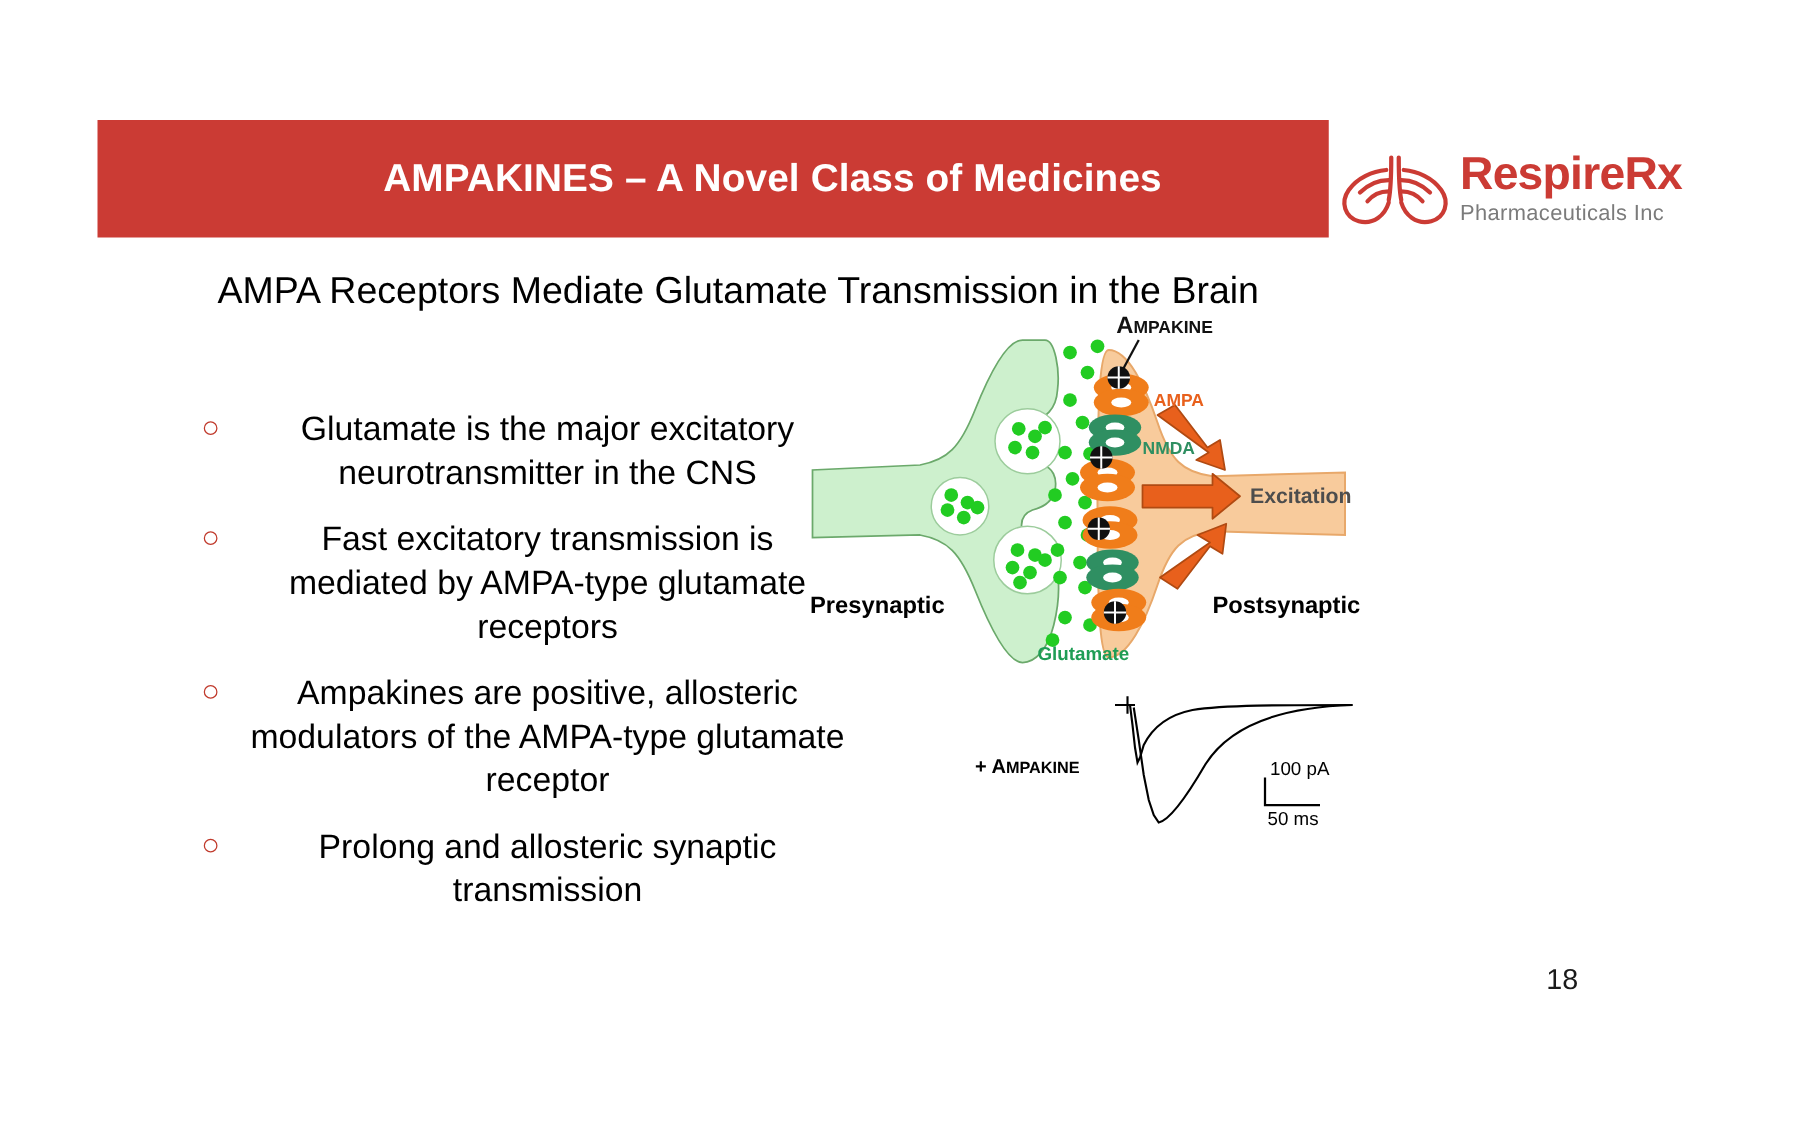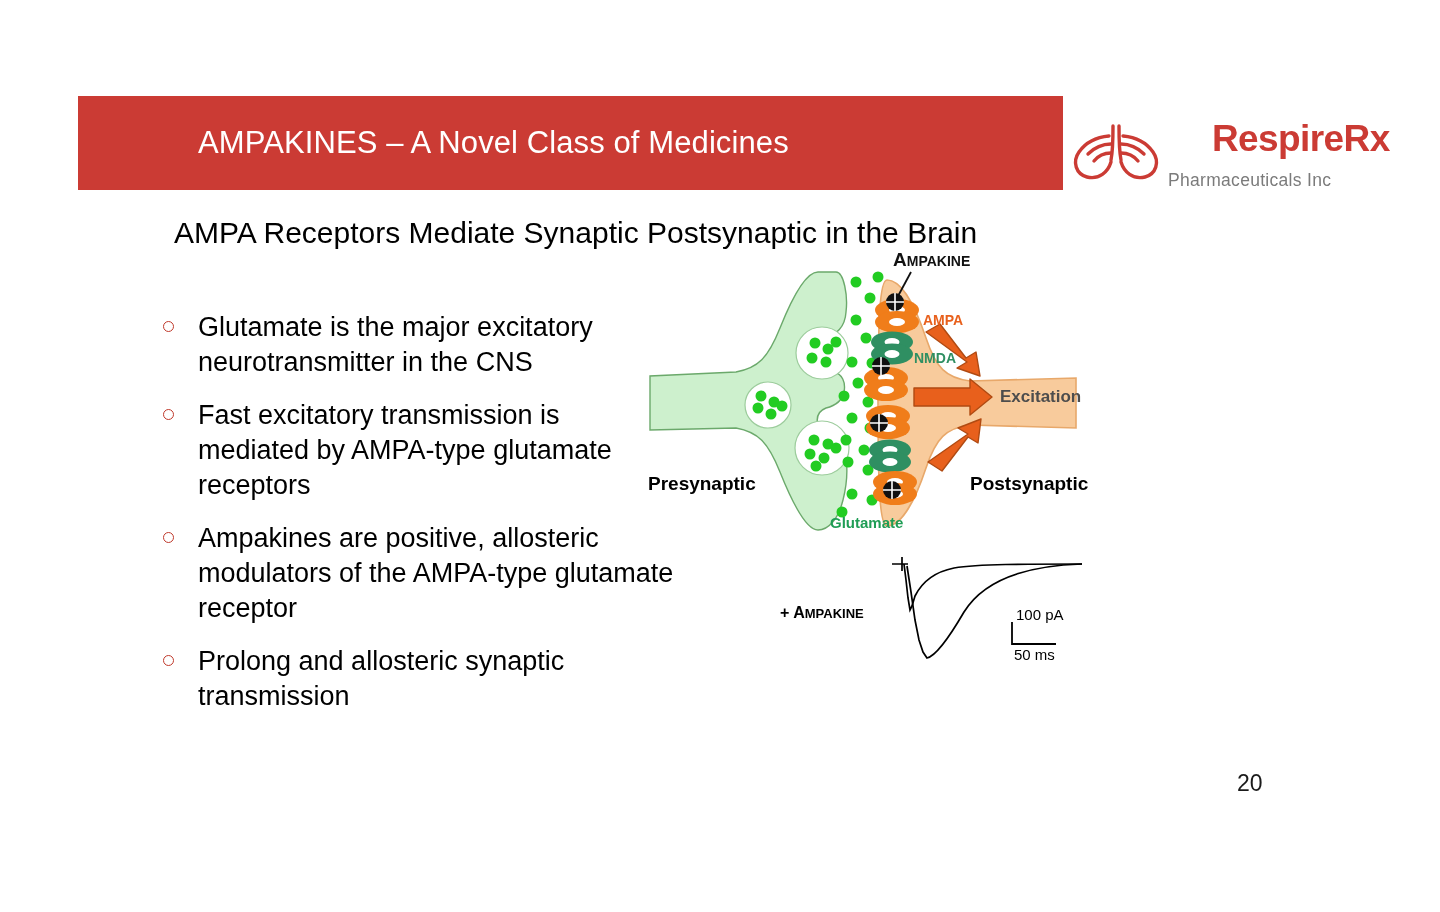--- a/index.html
+++ b/index.html
@@ -31,11 +31,12 @@
     top: 124px;
     width: 840px;
     font-size: 31px;
-    font-weight: normal;
+    font-weight: bold;
     color: #ffffff;
     letter-spacing: 0.1px;
     line-height: 38px;
     white-space: nowrap;
+    text-align: center;
   }
 
   

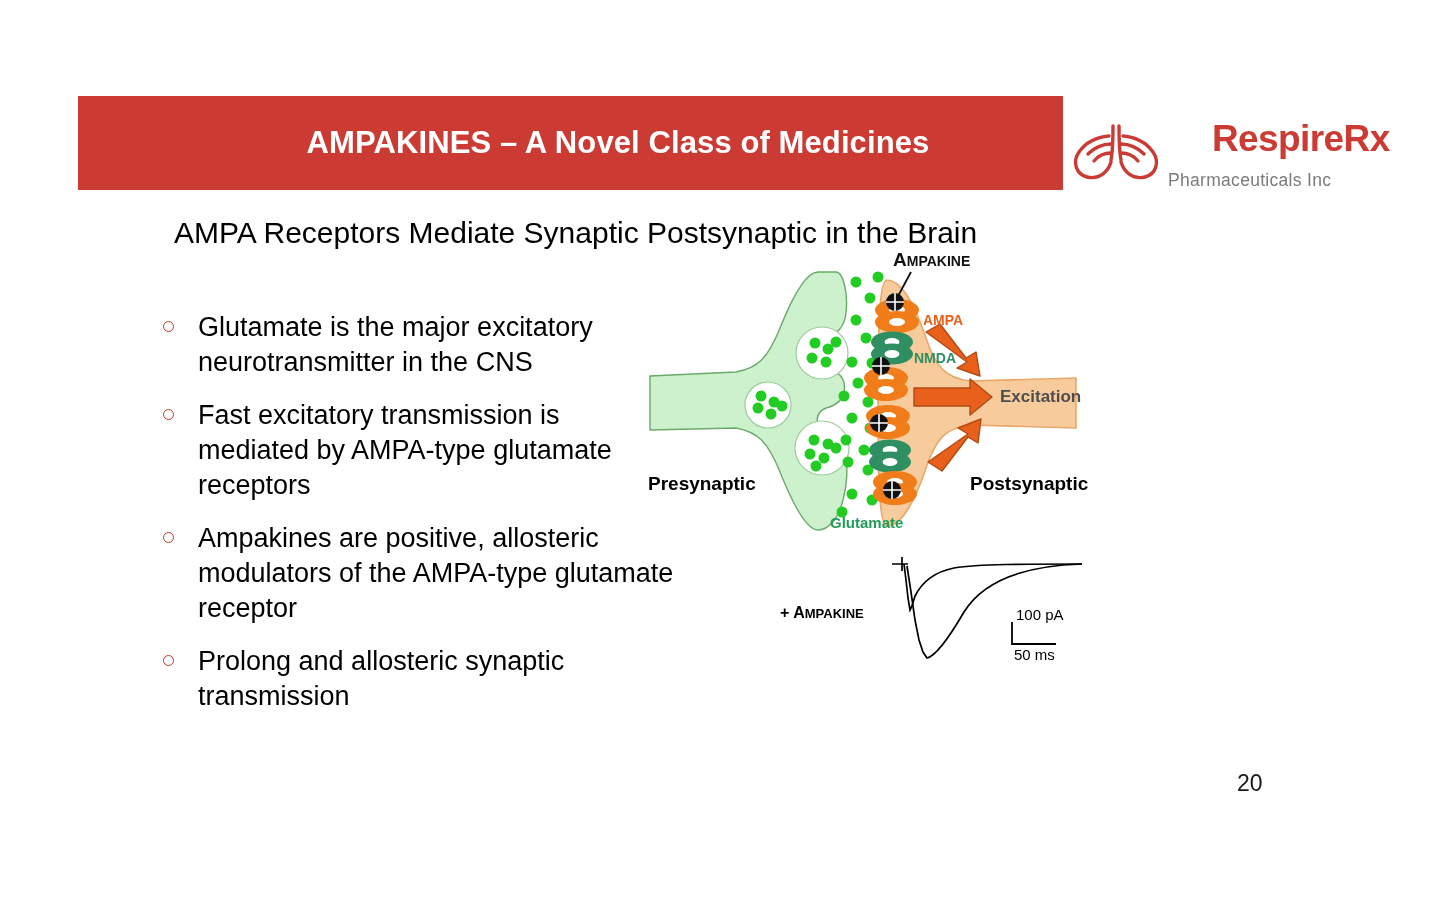--- a/index.html
+++ b/index.html
@@ -67,7 +67,6 @@
     line-height: 41px;
     letter-spacing: -0.6px;
     white-space: nowrap;
-    margin-left: 44px;
   }
   #logo-tagline {
     font-size: 17.5px;

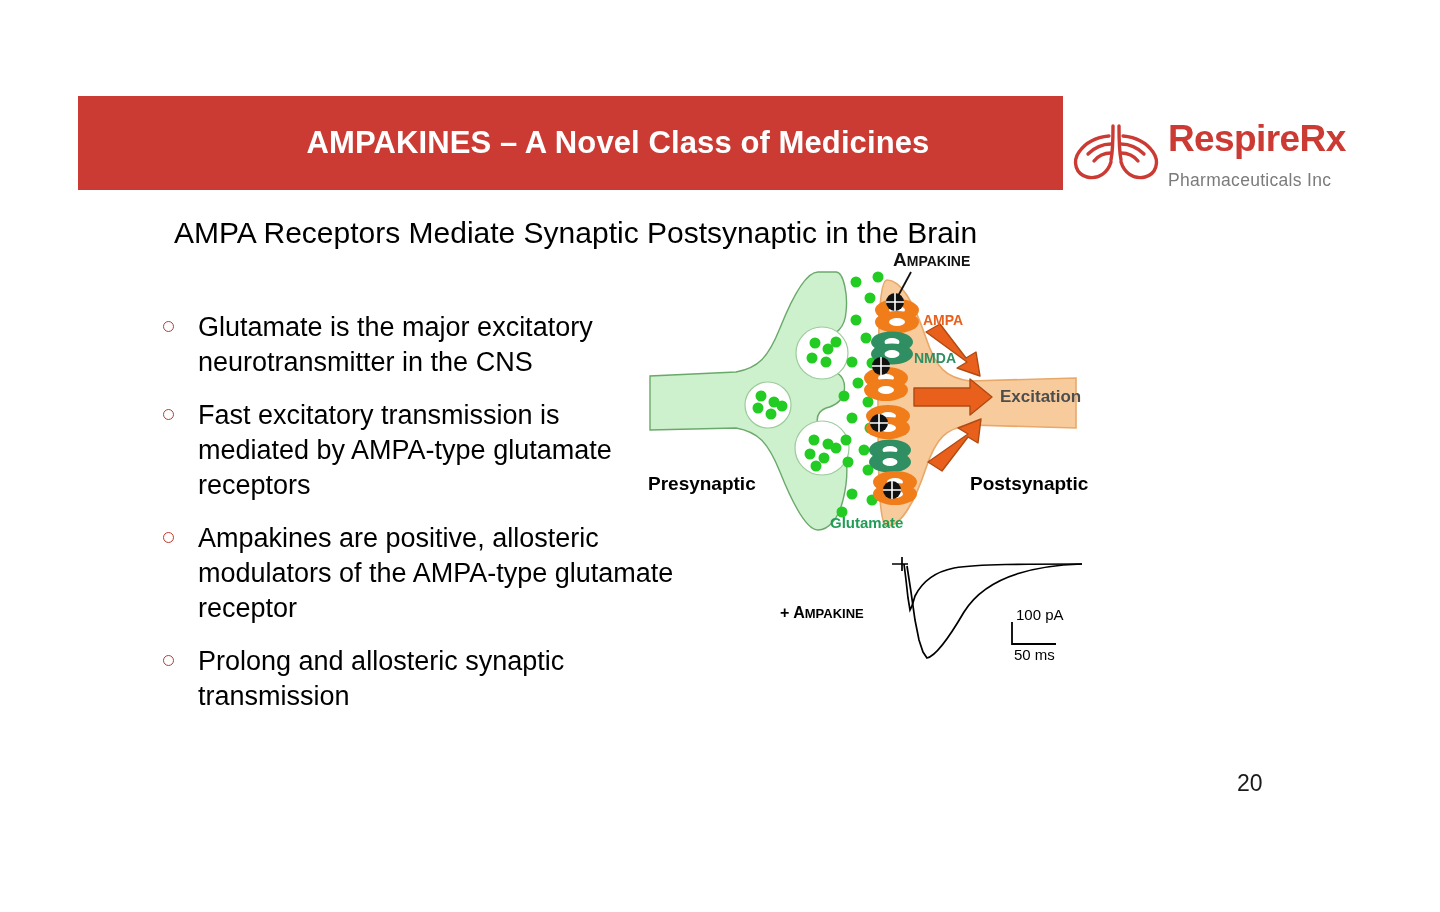--- a/index.html
+++ b/index.html
@@ -74,7 +74,7 @@
     line-height: 21px;
     letter-spacing: 0.3px;
     white-space: nowrap;
-    margin-top: 11px;
+    margin-top: 1px;
   }
 
   

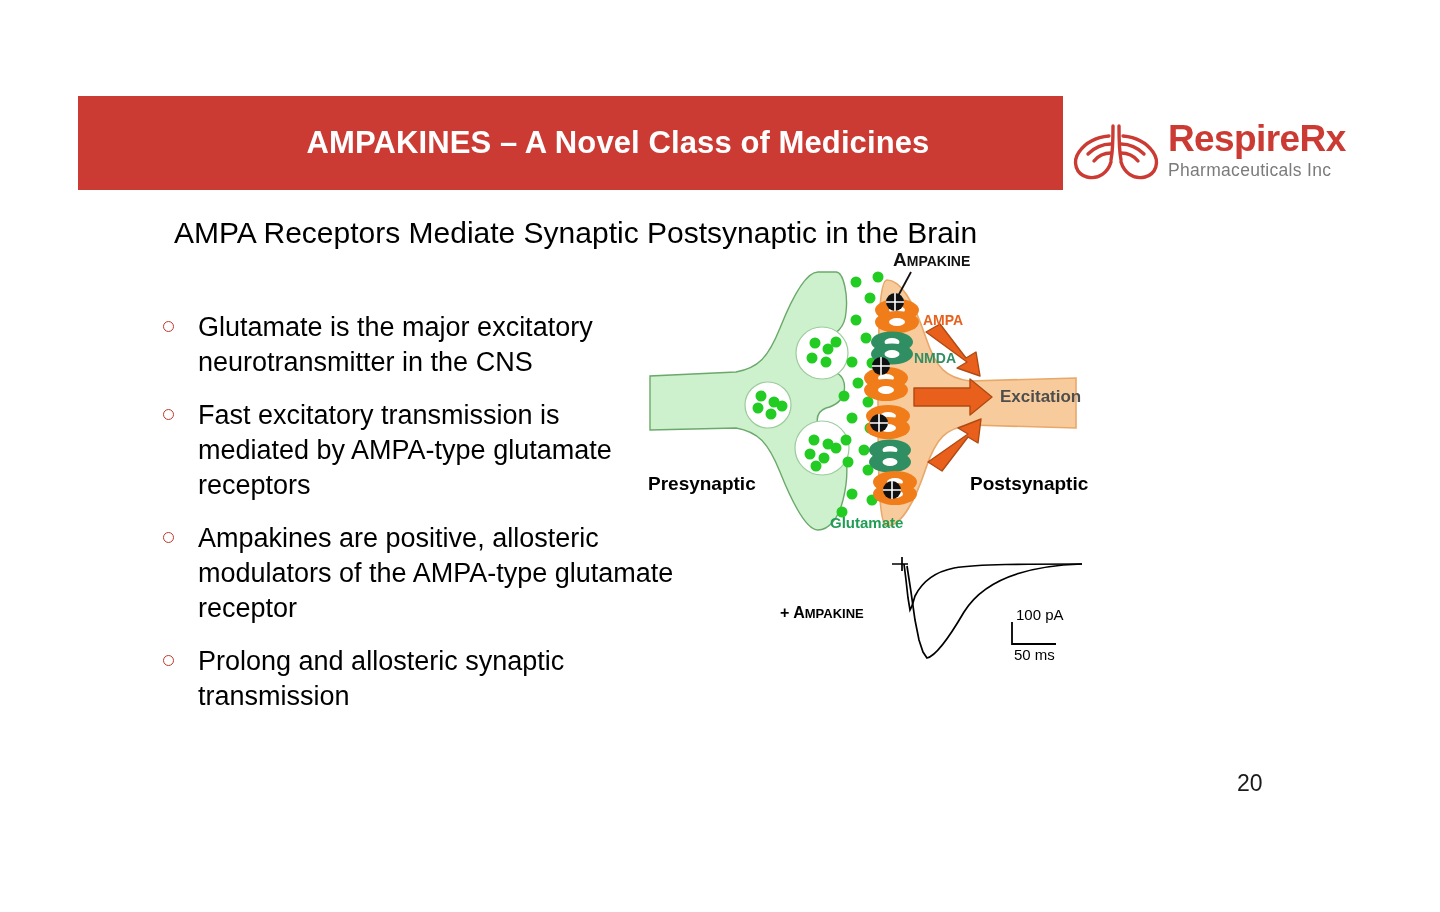--- a/index.html
+++ b/index.html
@@ -167,7 +167,7 @@
   </div>
 </div>
 
-<div id="subtitle">AMPA Receptors Mediate Synaptic Postsynaptic in the Brain</div>
+<div id="subtitle">AMPA Receptors Mediate Glutamate Transmission in the Brain</div>
 
 <div id="bullet-list">
   <div class="bullet-item">

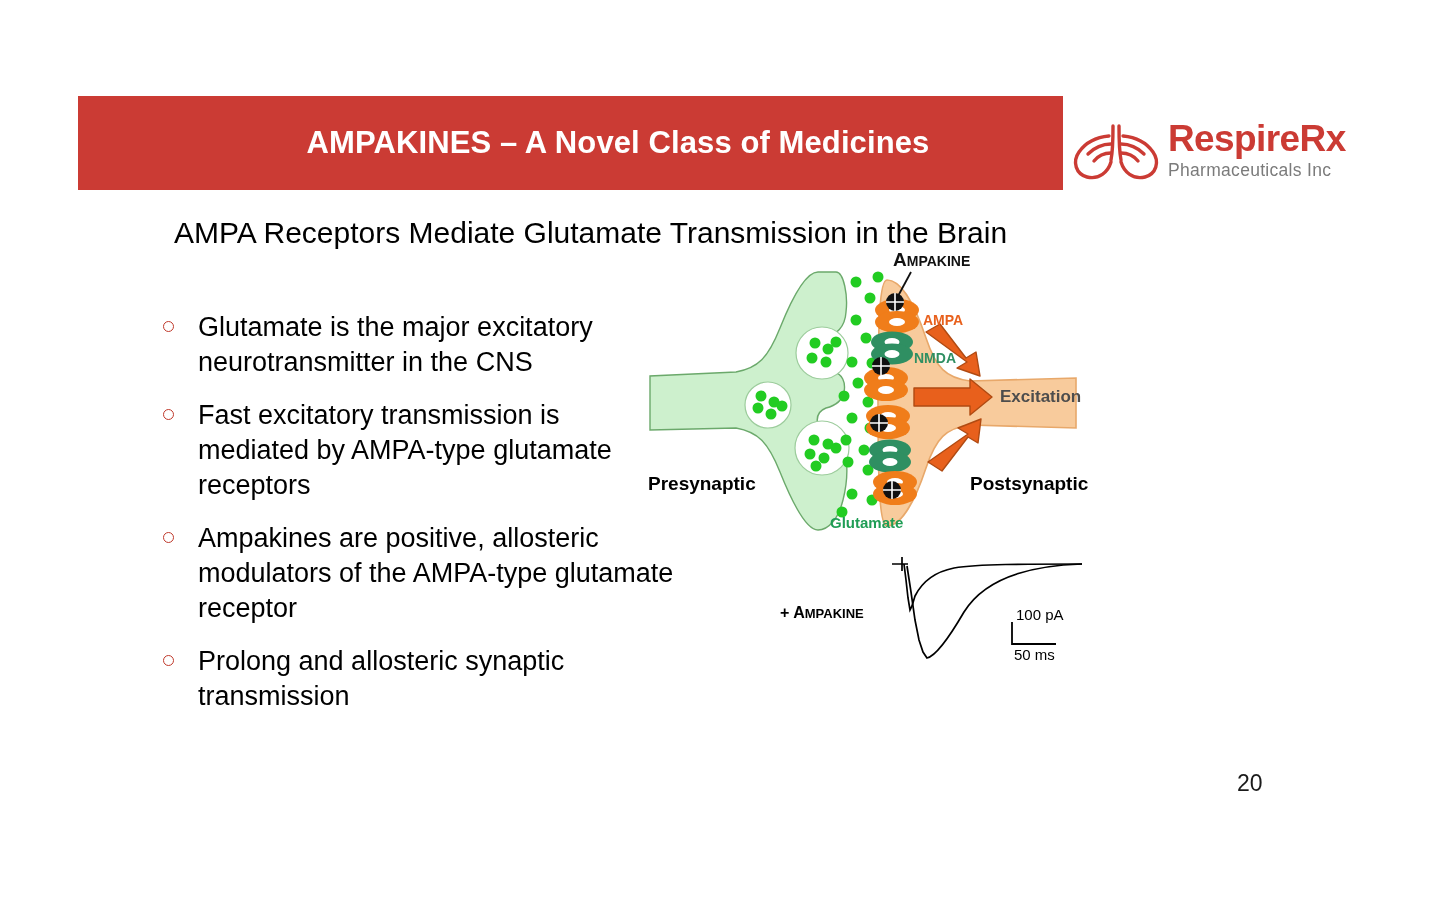--- a/index.html
+++ b/index.html
@@ -91,8 +91,9 @@
   #bullet-list {
     position: absolute;
     left: 158px;
-    top: 310px;
+    top: 326px;
     width: 520px;
+    text-align: center;
   }
   .bullet-item {
     position: relative;

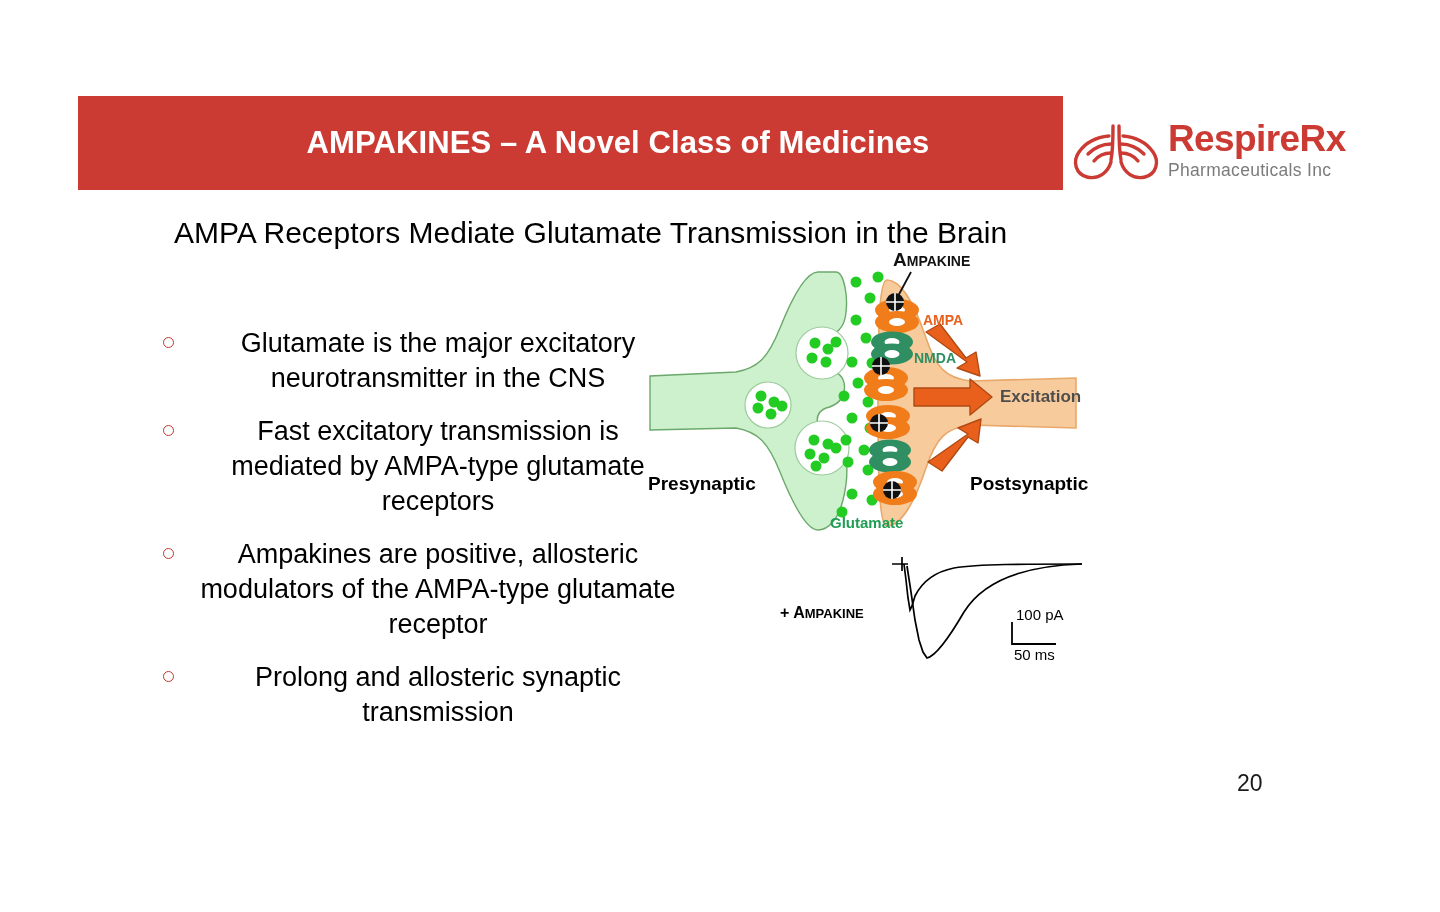--- a/index.html
+++ b/index.html
@@ -355,6 +355,6 @@
   </svg>
 </div>
 
-<div id="page-number">20</div>
+<div id="page-number">18</div>
 
 </body></html>

